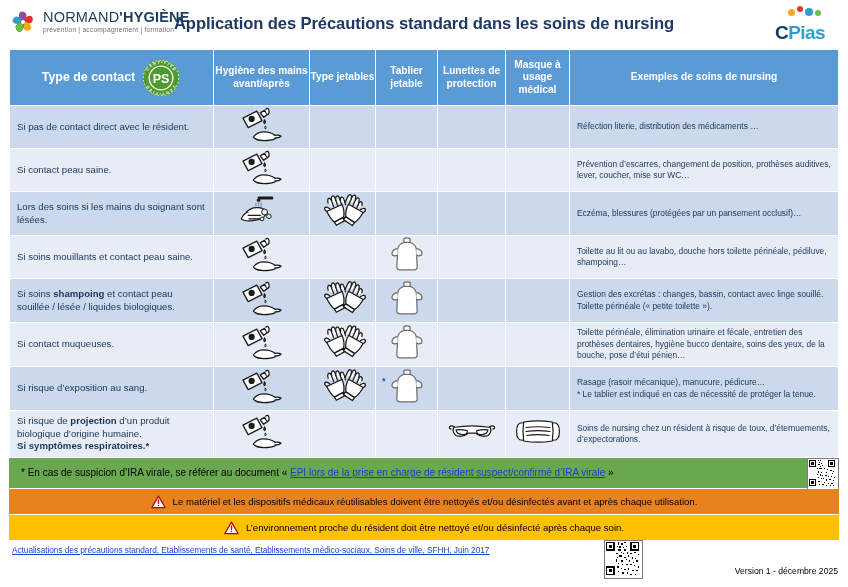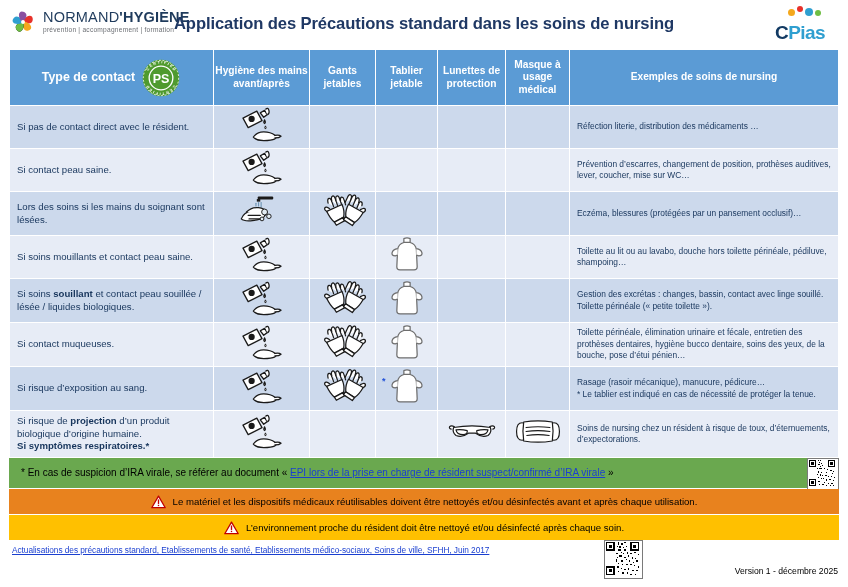--- a/index.html
+++ b/index.html
@@ -160,7 +160,7 @@
           </span>
         </th>
         <th>Hygiène des mains avant/après</th>
-        <th>Gants jetables</th>
+        <th>Type jetables</th>
         <th>Tablier jetable</th>
         <th>Lunettes de protection</th>
         <th>Masque à usage médical</th>

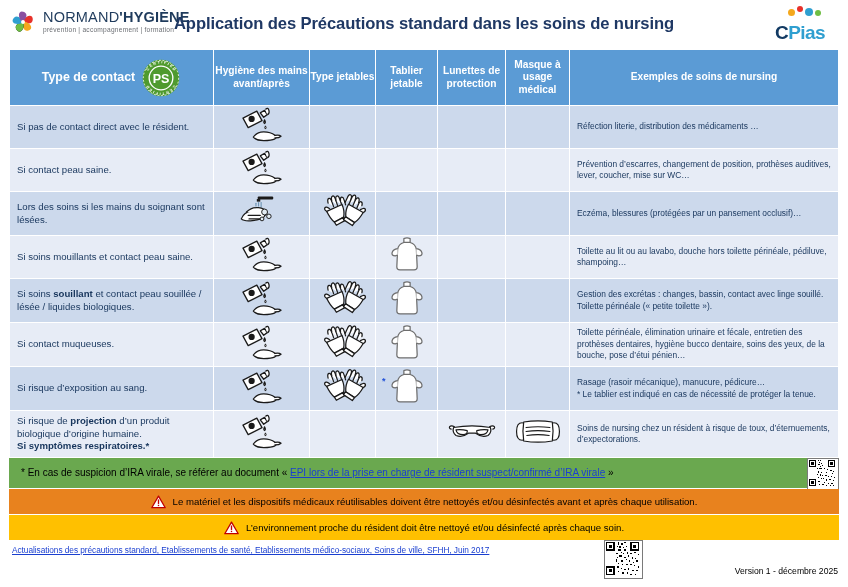--- a/index.html
+++ b/index.html
@@ -351,7 +351,7 @@
           <td class="c-ex"><span>Toilette au lit ou au lavabo, douche hors toilette périnéale, pédiluve, shampoing…</span></td>
         </tr>
         <tr class="row-a">
-          <td class="c-type"><span>Si soins <b>souillant</b> et contact peau souillée / lésée / liquides biologiques.</span></td>
+          <td class="c-type"><span>Si soins <b>shampoing</b> et contact peau souillée / lésée / liquides biologiques.</span></td>
           <td class="c-ico">
             <span class="icowrap">
               <span>

